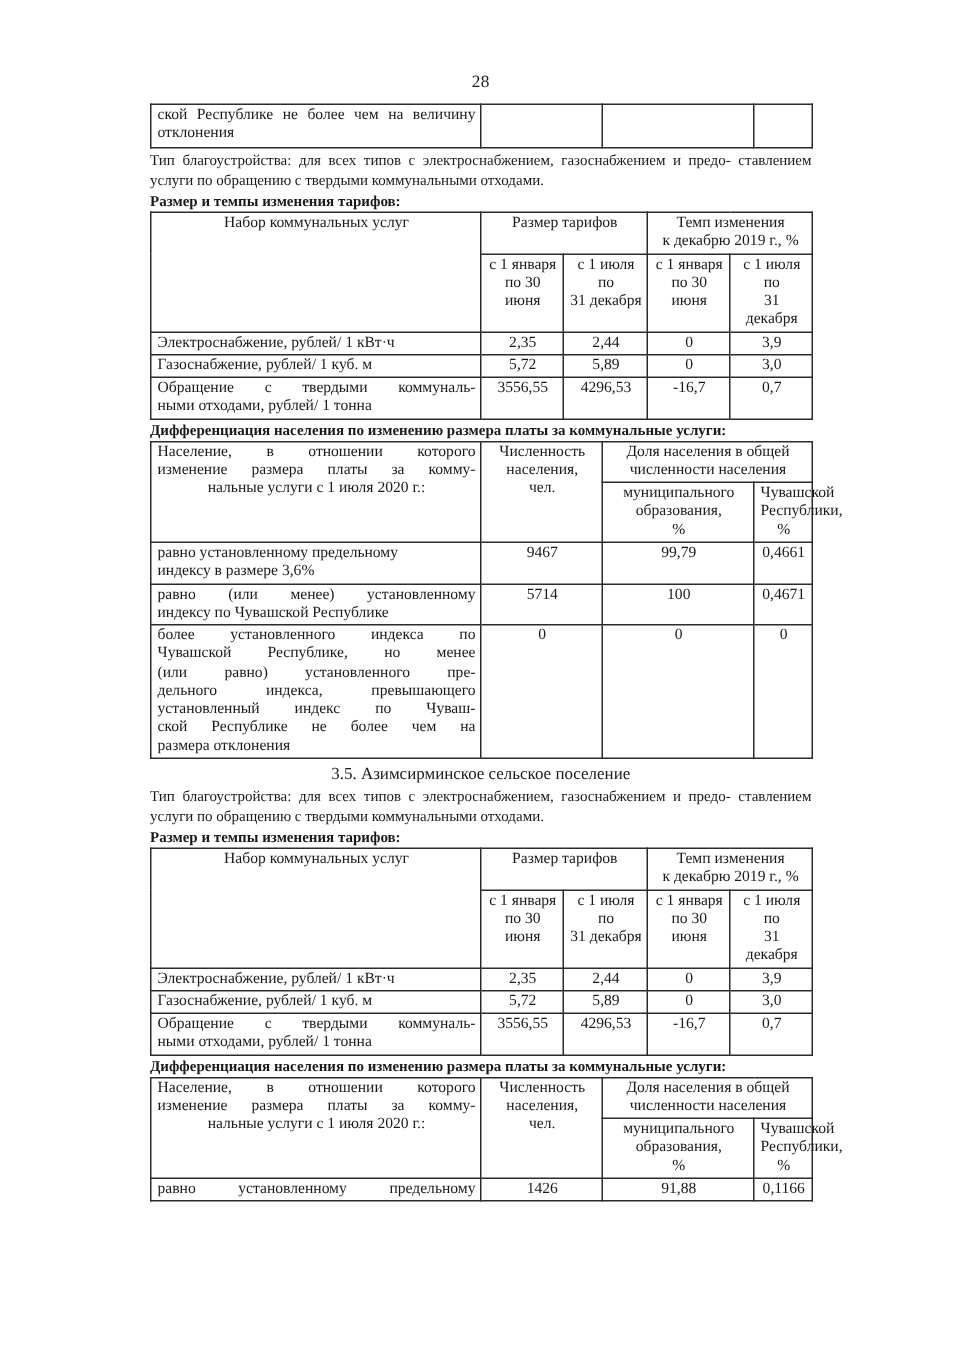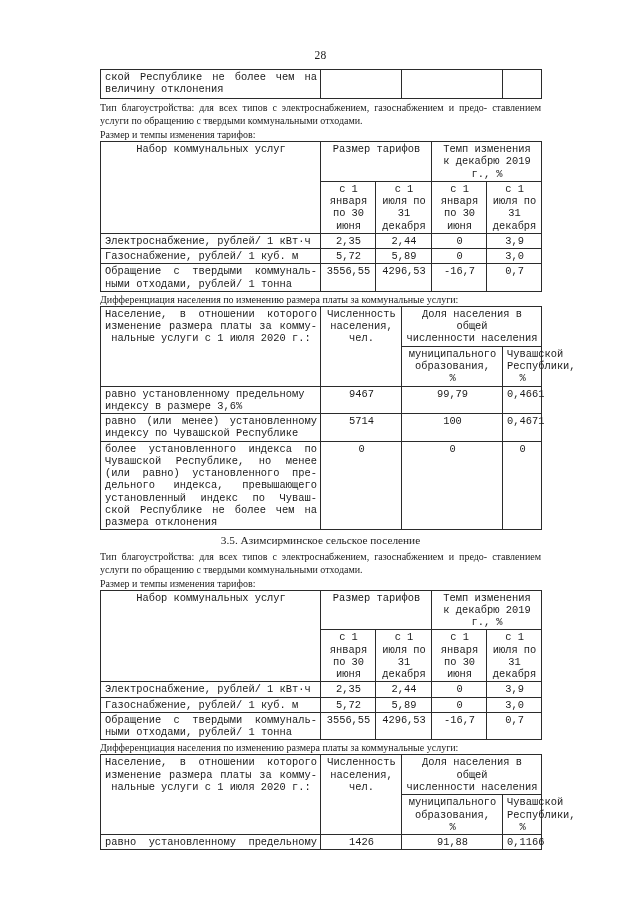--- a/index.html
+++ b/index.html
@@ -41,7 +41,6 @@
     width: 441px;
     table-layout: fixed;
     font-size: 10.4px;
-    font-family: Liberation Mono, monospace;
   }
   table.doc td, table.doc th {
     border: 1px solid #2b2b2b;

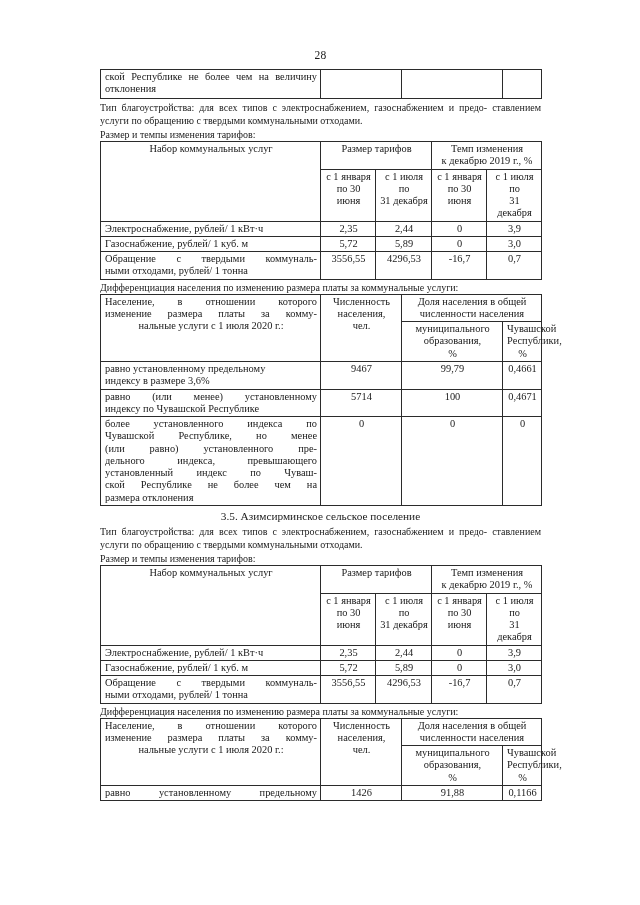--- a/index.html
+++ b/index.html
@@ -81,7 +81,7 @@
     text-align: justify;
     text-align-last: left;
   }
-  p.body.tight { margin-top: 1px; }
+  p.body.tight { margin-top: 1px; font-weight: bold; }
   .hdr-line1 { display: block; }
 </style>
 </head>

